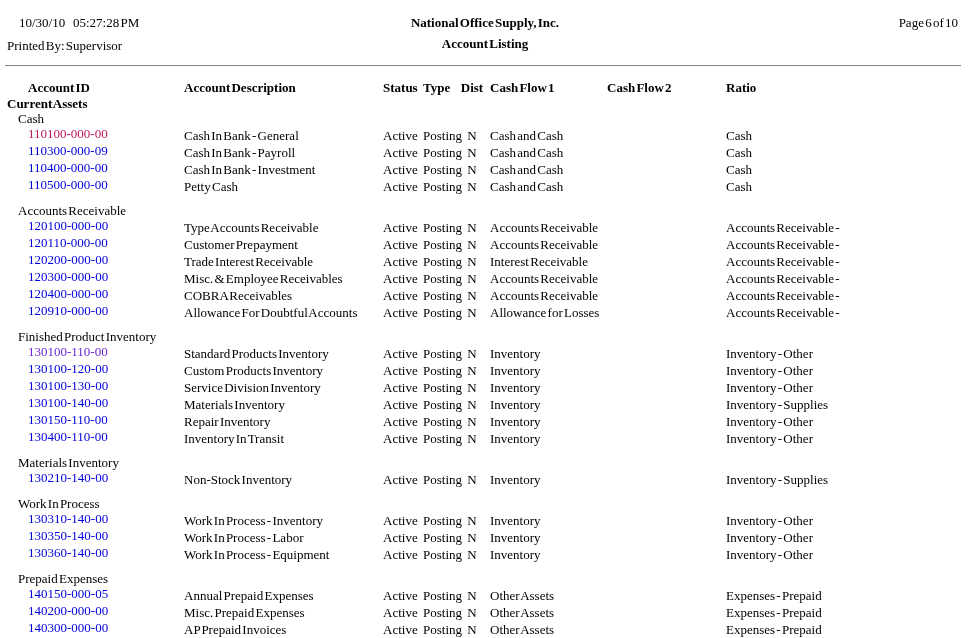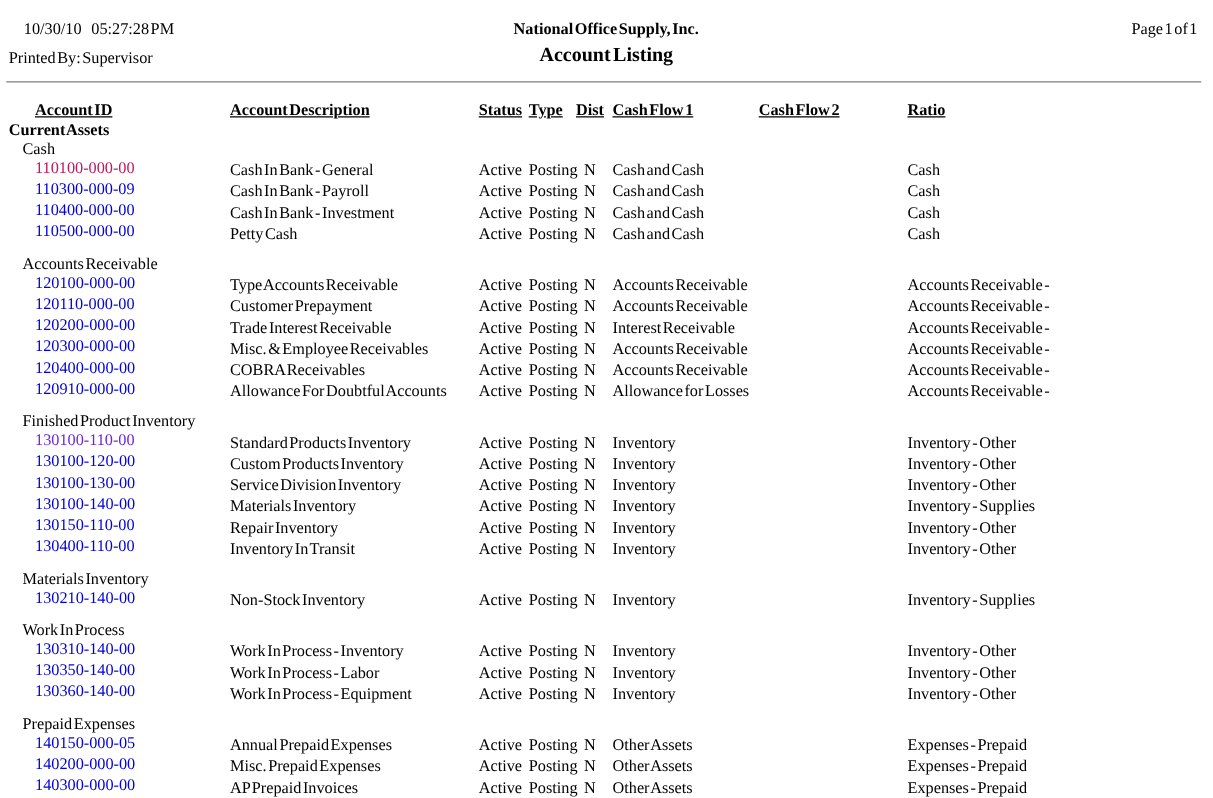--- a/index.html
+++ b/index.html
@@ -59,7 +59,7 @@
   <span class="hdr-printedby">Printed By: Supervisor</span>
   <div class="hdr-company">National Office Supply, Inc.</div>
   <div class="hdr-title">Account Listing</div>
-  <span class="hdr-page">Page 1 of 1</span>
+  <span class="hdr-page">Page 6 of 10</span>
   <div class="hdr-rule"></div>
 
   <div class="col-headers">

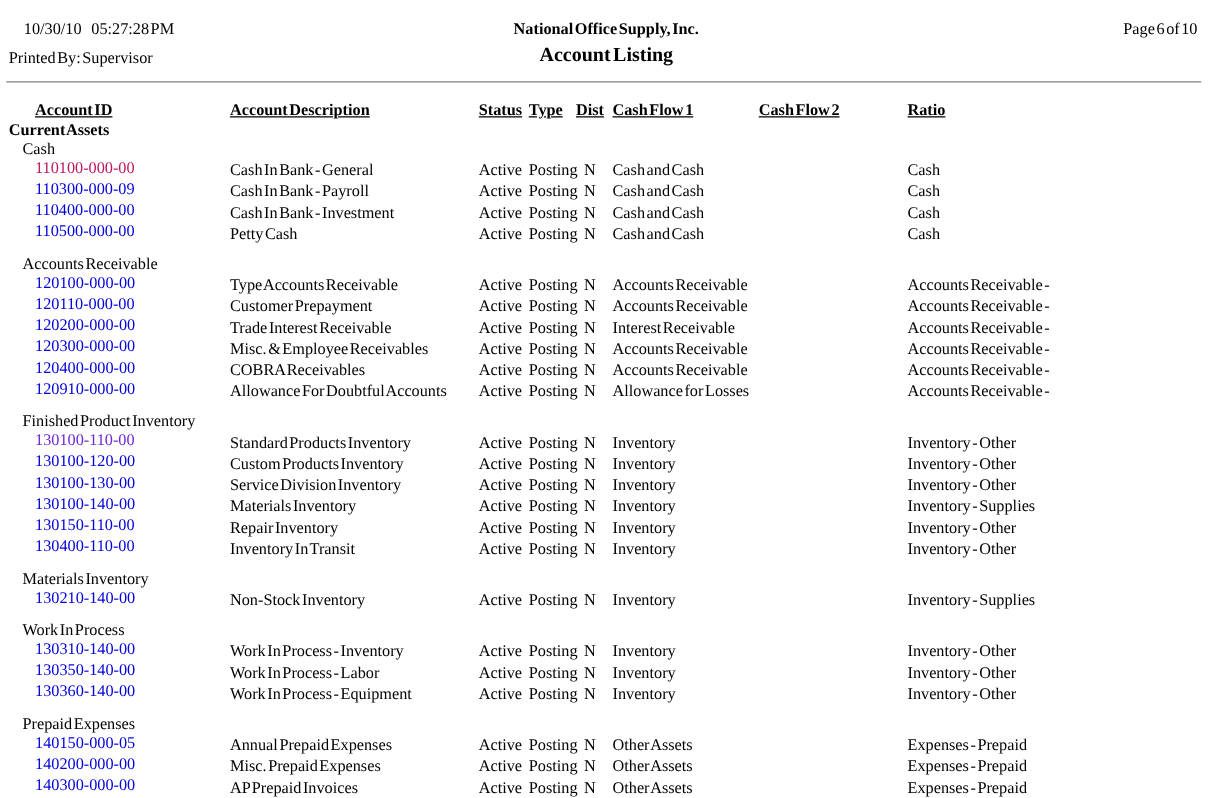--- a/index.html
+++ b/index.html
@@ -16,7 +16,7 @@
   .hdr-time   { position: absolute; left: 73px; top: 15px; }
   .hdr-printedby { position: absolute; left: 7px; top: 38px; }
   .hdr-company { position: absolute; left: 0; right: 0; top: 15px; text-align: center; font-weight: bold; }
-  .hdr-title   { position: absolute; left: 0; right: 0; top: 36px; text-align: center; font-weight: bold; font-size: 16px; }
+  .hdr-title   { position: absolute; left: 0; right: 0; top: 36px; text-align: center; font-weight: bold; font-size: 13px; }
   .hdr-page    { position: absolute; right: 12px; top: 15px; }
   .hdr-rule    { position: absolute; left: 5px; right: 9px; top: 65px; border-top: 1px solid #808080; height: 0; }
 

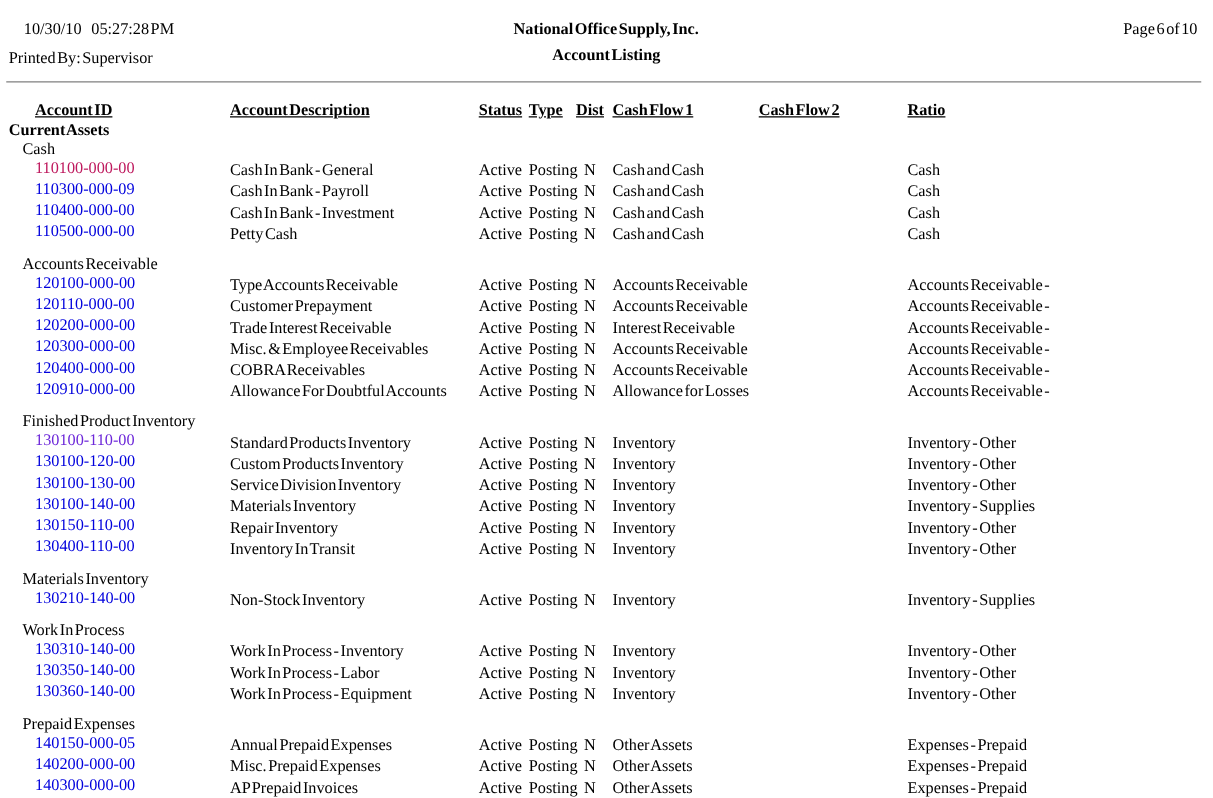--- a/index.html
+++ b/index.html
@@ -22,7 +22,7 @@
 
   
   .col-headers { position: absolute; left: 0; right: 0; top: 80px; height: 16px; font-weight: bold; }
-  .col-headers span { position: absolute; text-decoration: underline; white-space: nowrap; }
+  .col-headers span { position: absolute; white-space: nowrap; }
   .h-id     { left: 28px; }
   .h-desc   { left: 184px; }
   .h-status { left: 383px; }

